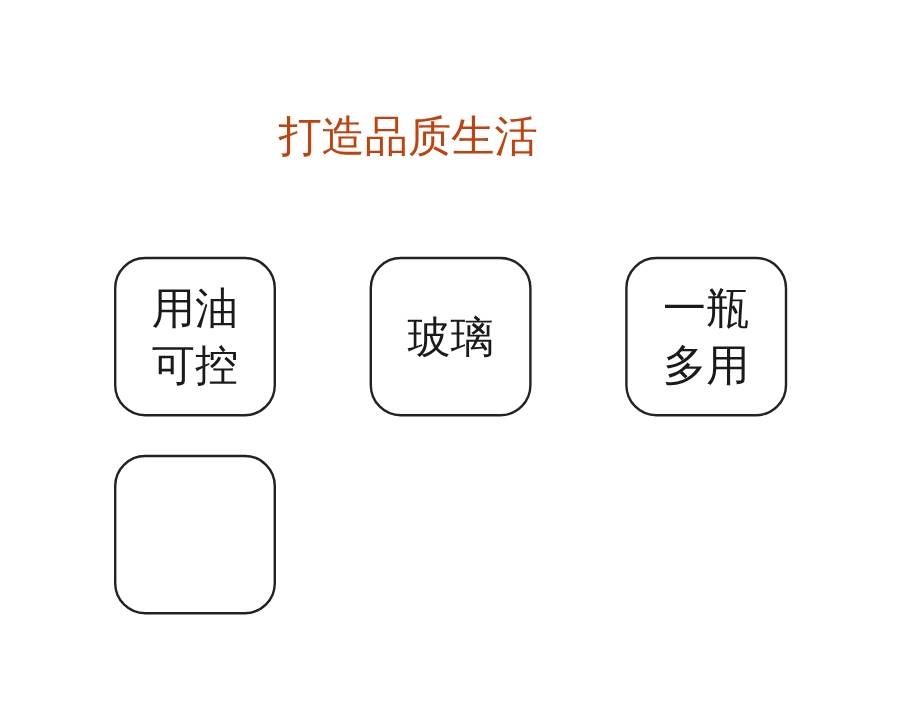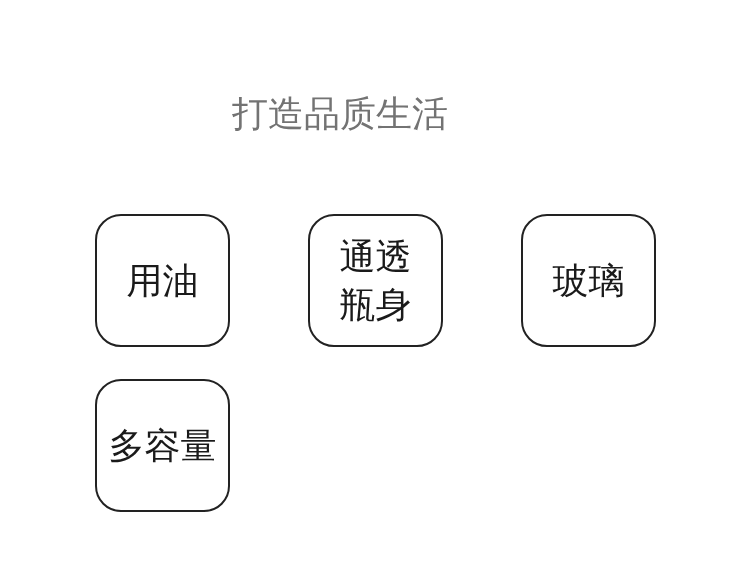--- a/index.html
+++ b/index.html
@@ -24,7 +24,7 @@
     font-weight: 500;
     letter-spacing: 0;
     white-space: nowrap;
-    color: #737373;
+    color: #c2410c;
   }
   .features-grid {
     position: absolute;

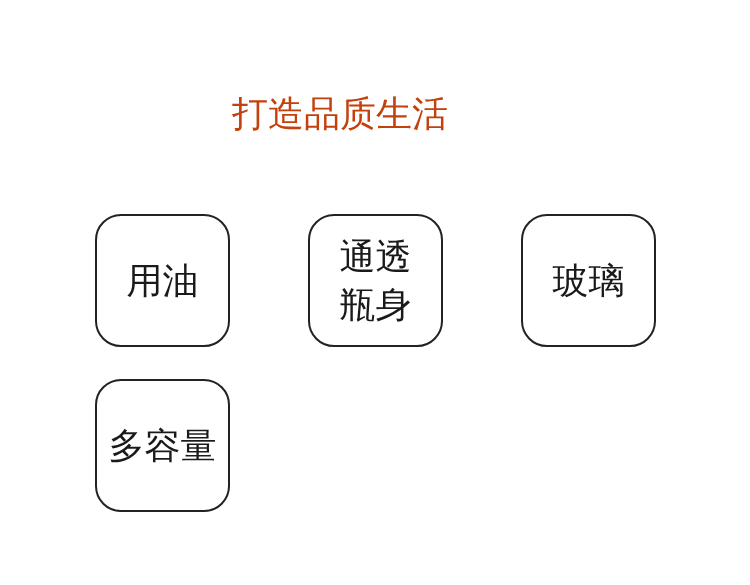--- a/index.html
+++ b/index.html
@@ -68,10 +68,6 @@
     <span class="feature-line">用油</span>
   </div>
 
-  <div class="feature-card">
-    <span class="feature-line">通透</span>
-    <span class="feature-line">瓶身</span>
-  </div>
 
   <div class="feature-card">
     <span class="feature-line">玻璃</span>

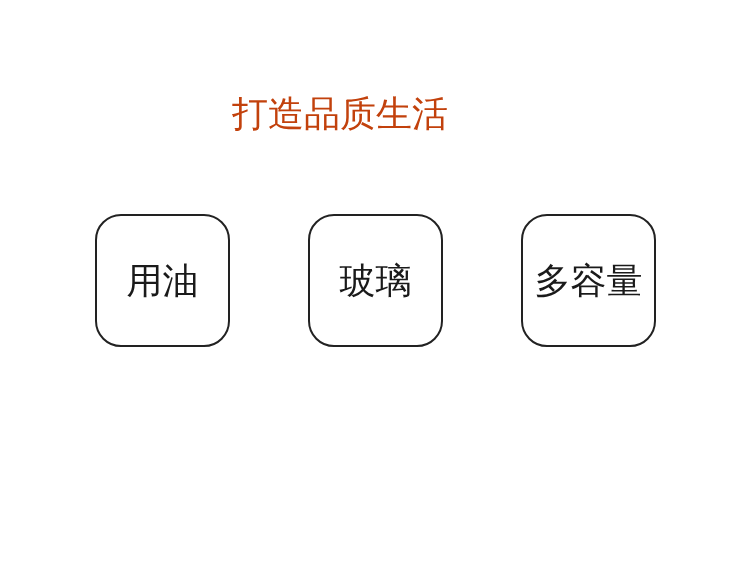--- a/index.html
+++ b/index.html
@@ -74,6 +74,10 @@
   </div>
 
 
+  <div class="feature-card">
+    <span class="feature-line">一瓶</span>
+    <span class="feature-line">多用</span>
+  </div>
 
   <div class="feature-card">
     <span class="feature-line">多容量</span>

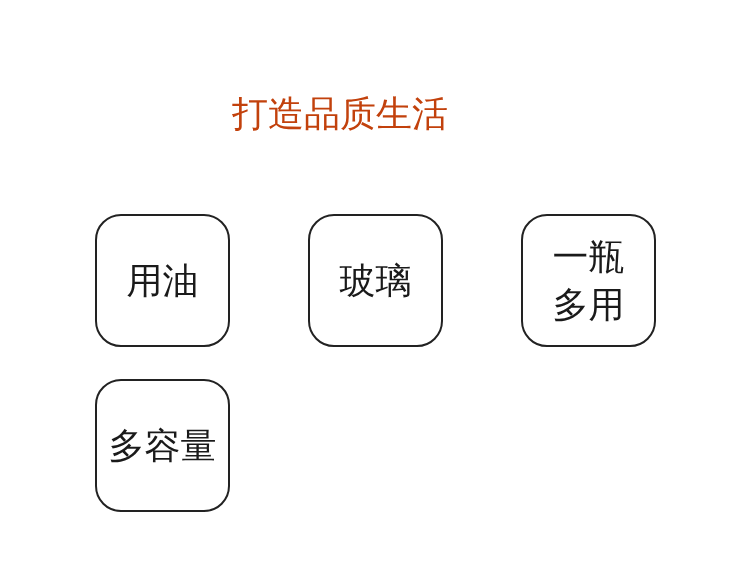--- a/index.html
+++ b/index.html
@@ -66,6 +66,7 @@
 
   <div class="feature-card">
     <span class="feature-line">用油</span>
+    <span class="feature-line">可控</span>
   </div>
 
 

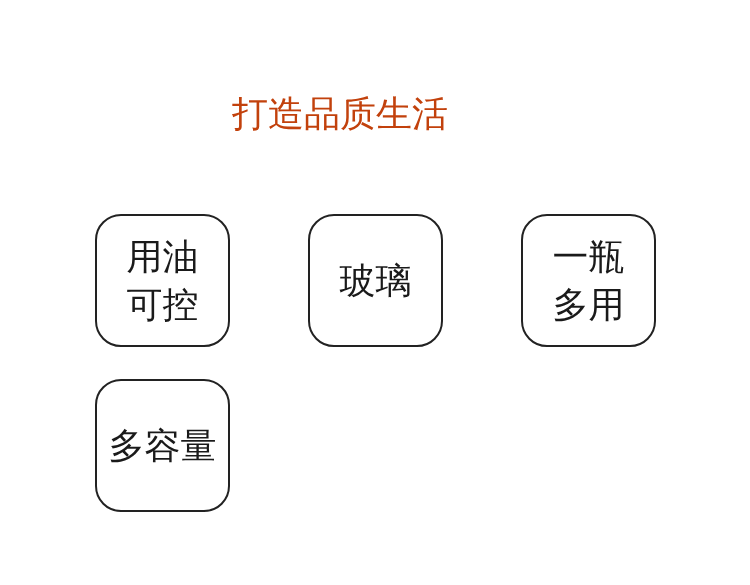--- a/index.html
+++ b/index.html
@@ -81,7 +81,6 @@
   </div>
 
   <div class="feature-card">
-    <span class="feature-line">多容量</span>
   </div>
 
 </div>

